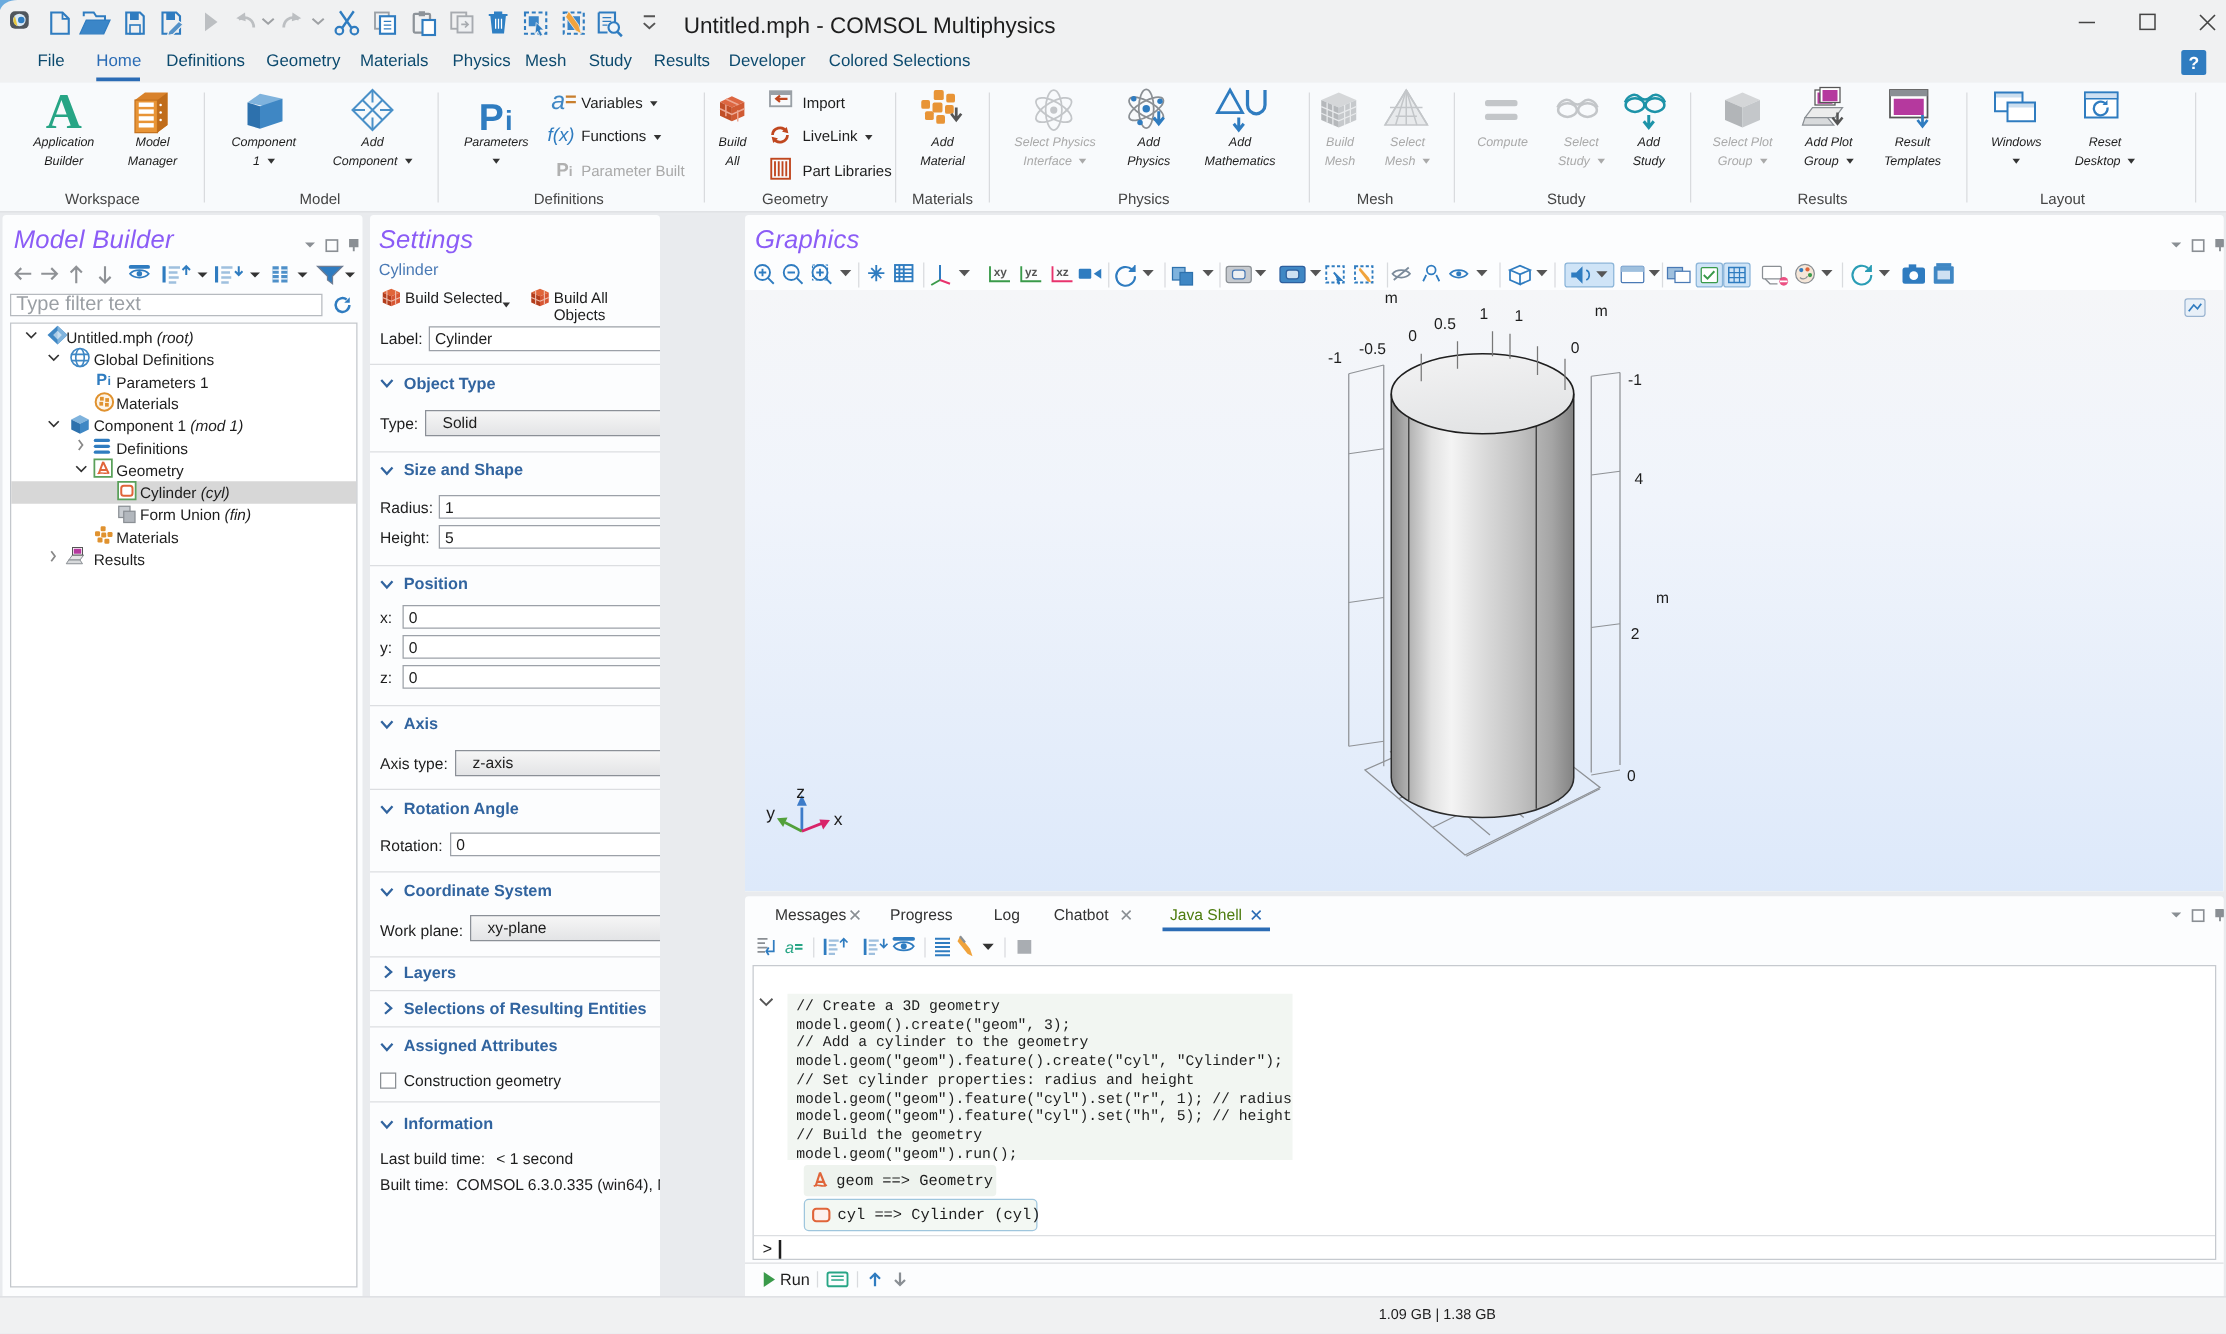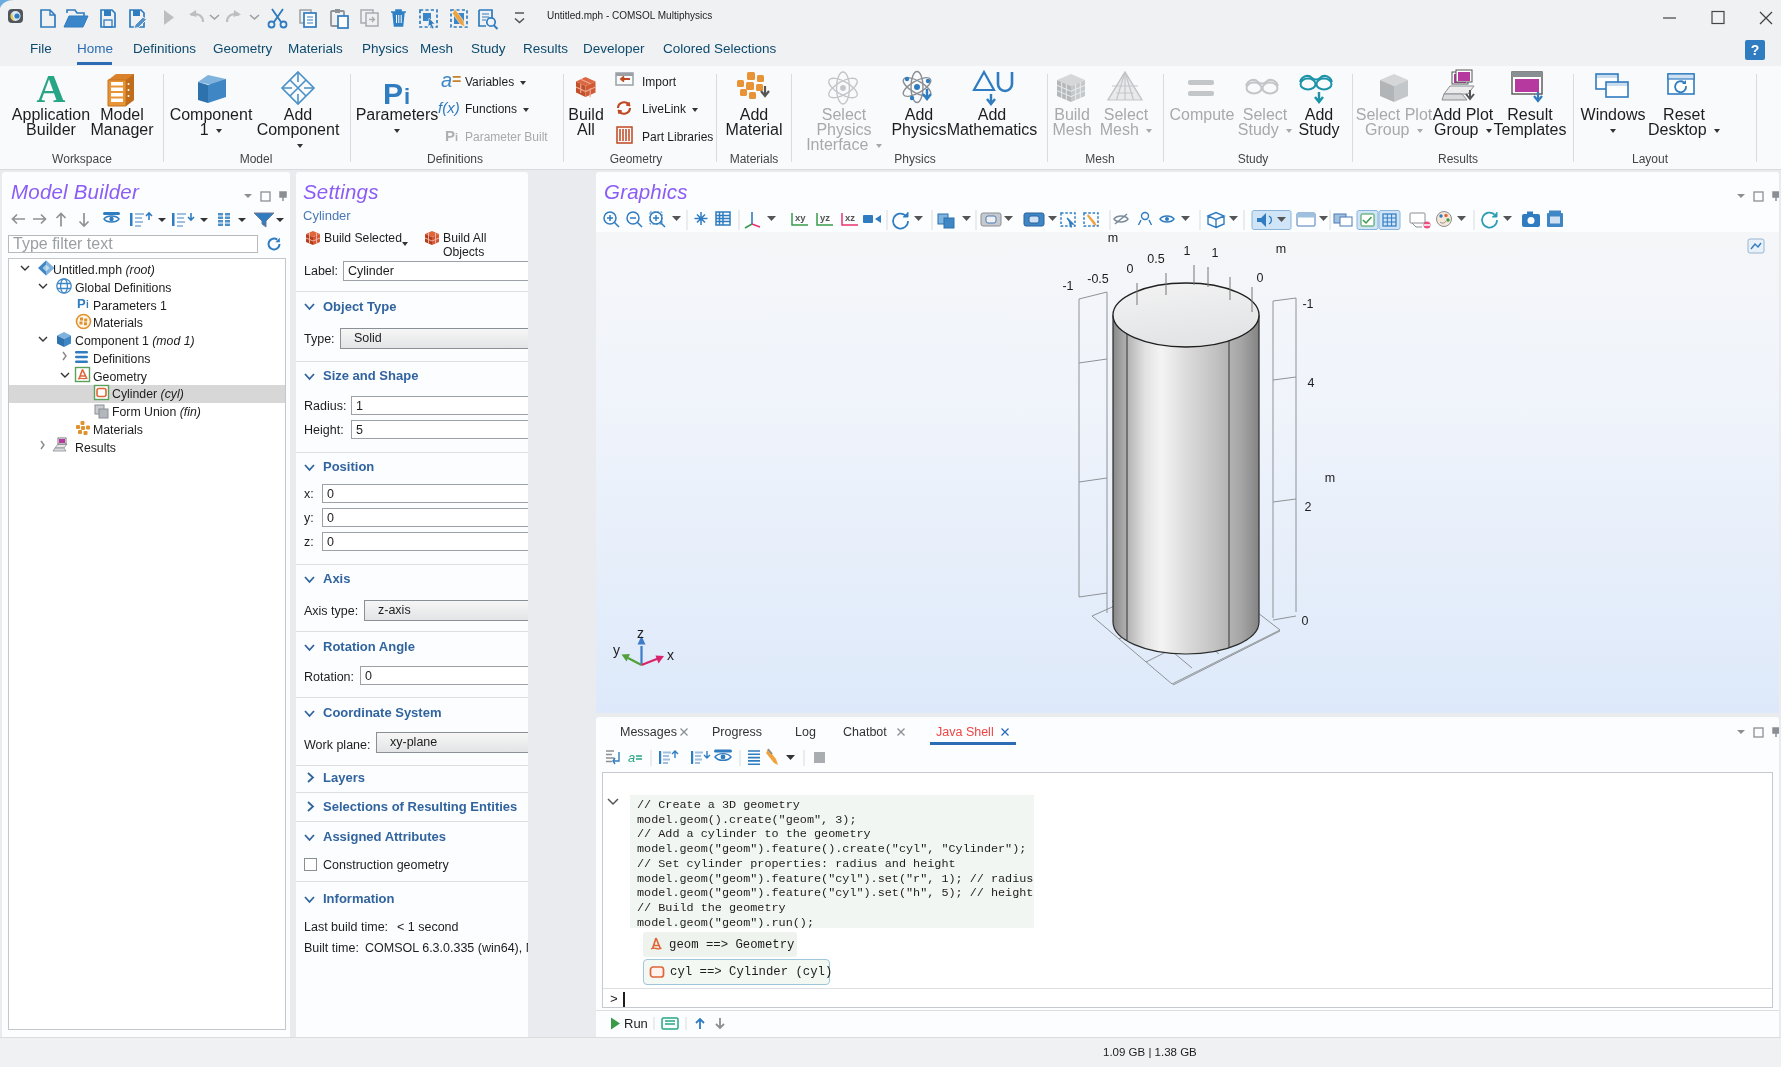--- a/index.html
+++ b/index.html
@@ -101,7 +101,7 @@
   <rect x="1712" y="11.5" width="12" height="12" fill="none" stroke="#444" stroke-width="1.2"></rect>
   <path d="M1760 12l12 12M1772 12l-12 12" stroke="#444" stroke-width="1.3"></path>
 </svg>
-<div class="abs" style="left:547px; top:10px; font-size:10px; color:#1d1d1d;">Untitled.mph - COMSOL Multiphysics</div>
+<div class="abs" style="left:547px; top:10px; font-size:18px; color:#1d1d1d;">Untitled.mph - COMSOL Multiphysics</div>
 </div>
 <div id="menubar" class="abs">
 <div class="menu-item" style="left:30px;">File</div>

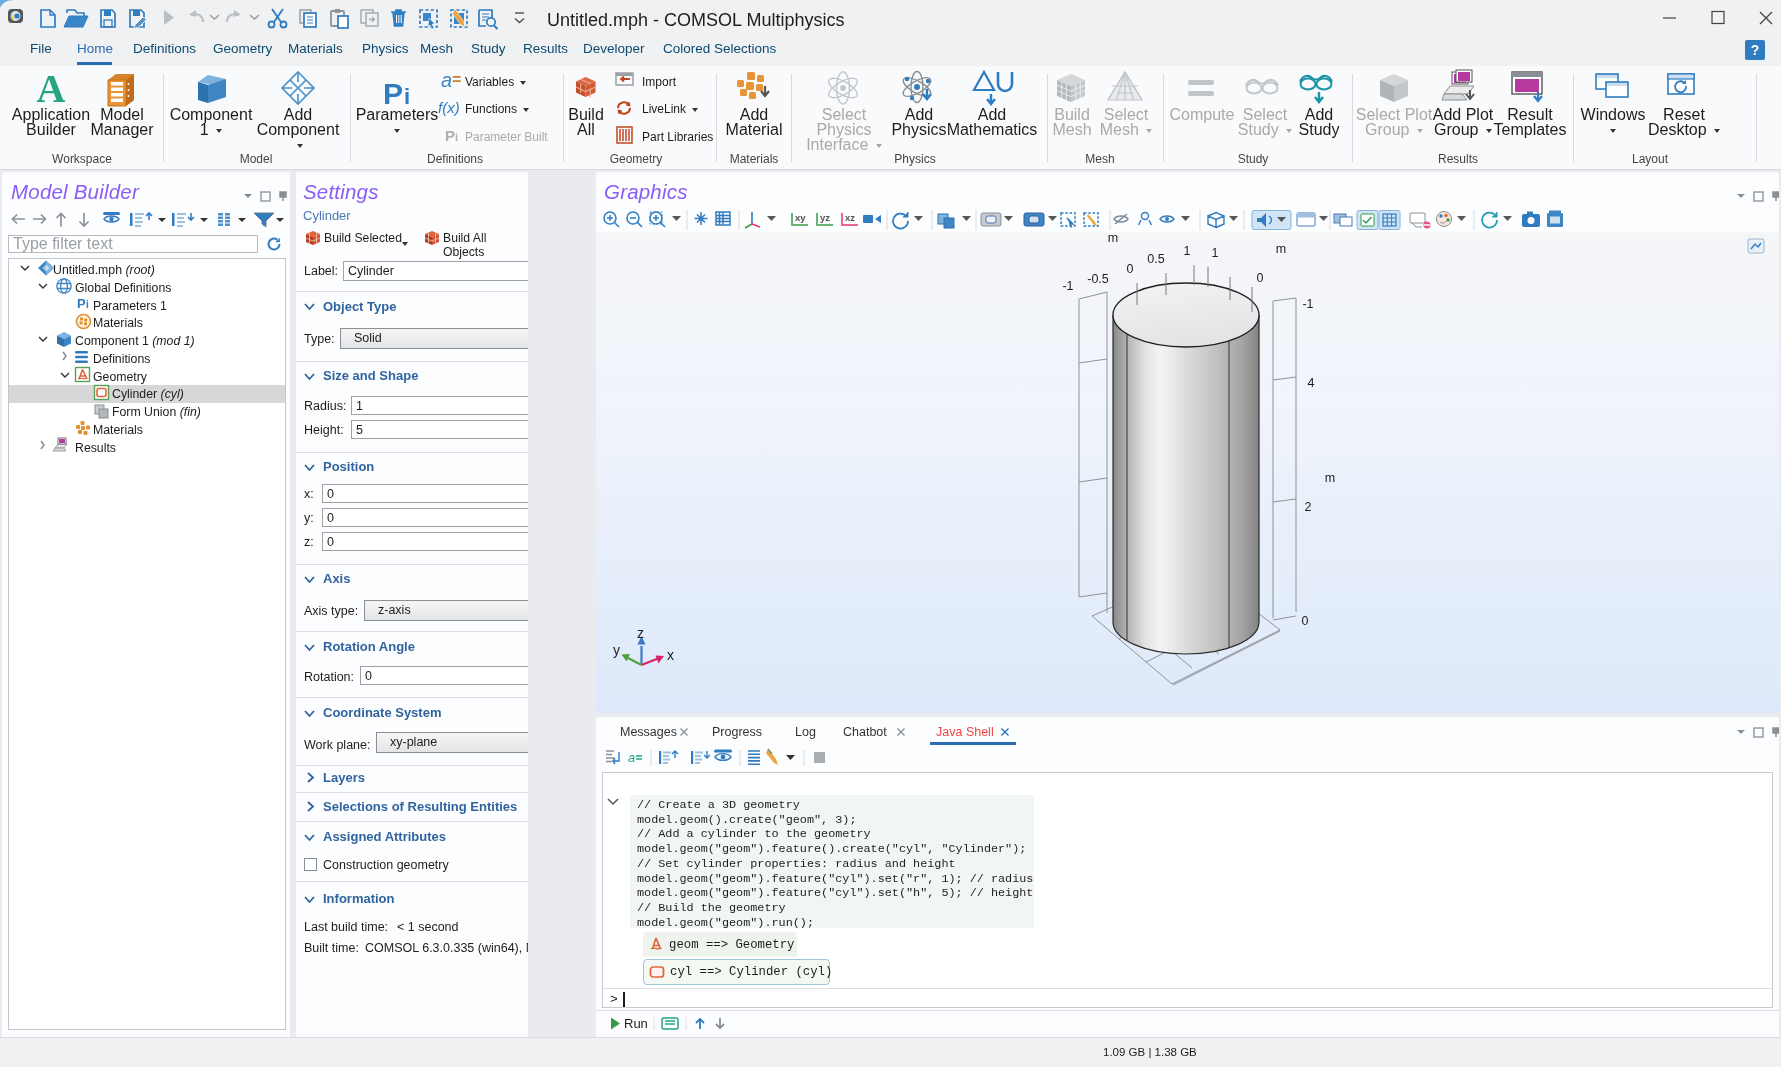--- a/index.html
+++ b/index.html
@@ -15,7 +15,7 @@
 #ribbon { left:0; top:66px; width:1781px; height:104px; background:#f8fafc; border-bottom:1px solid #d8dadd; }
 .rgroup-label { position:absolute; bottom:3px; font-size:12px; color:#444; text-align:center; }
 .rsep { position:absolute; top:8px; height:88px; width:1px; background:#d9dbde; }
-.ritem { position:absolute; text-align:center; font-size:16px; color:#1d1d1d; line-height:15px; }
+.ritem { position:absolute; text-align:center; font-size:10px; color:#1d1d1d; line-height:15px;font-style:italic; }
 .ritem.dis { color:#a9a9a9; }
 .rsmall { position:absolute; font-size:12px; color:#1d1d1d; white-space:nowrap; }
 .rsmall.dis { color:#a9a9a9; }

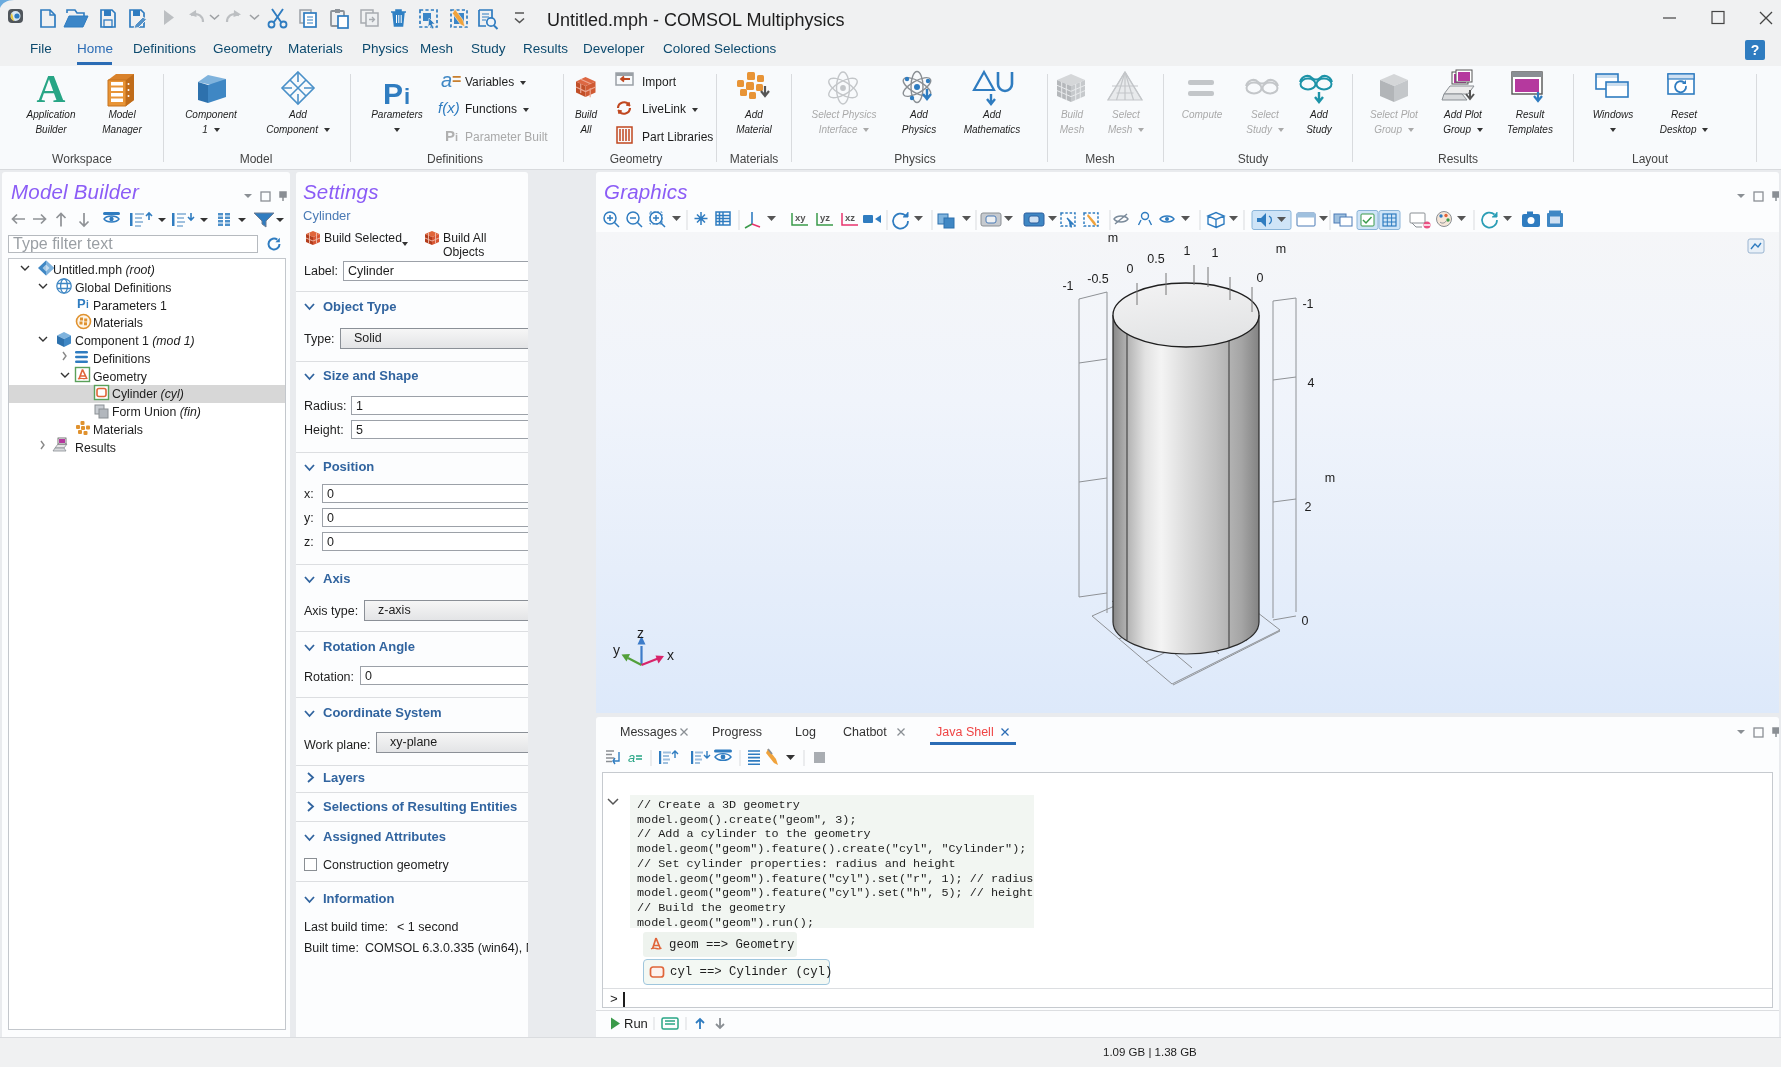--- a/index.html
+++ b/index.html
@@ -821,7 +821,7 @@
 <svg class="abs" style="left:300px; top:10px;" width="10" height="10" viewBox="0 0 10 10">
       <path d="M1.5 1.5l7 7M8.5 1.5l-7 7" stroke="#8a8f94" stroke-width="1.3"></path>
     </svg>
-<div class="tab" style="left:340px; color:#ef4444;">Java Shell</div>
+<div class="tab" style="left:340px; color:#4d7c0f;">Java Shell</div>
 <svg class="abs" style="left:404px; top:10px;" width="10" height="10" viewBox="0 0 10 10">
       <path d="M1.5 1.5l7 7M8.5 1.5l-7 7" stroke="#2b6cb5" stroke-width="1.3"></path>
     </svg>

